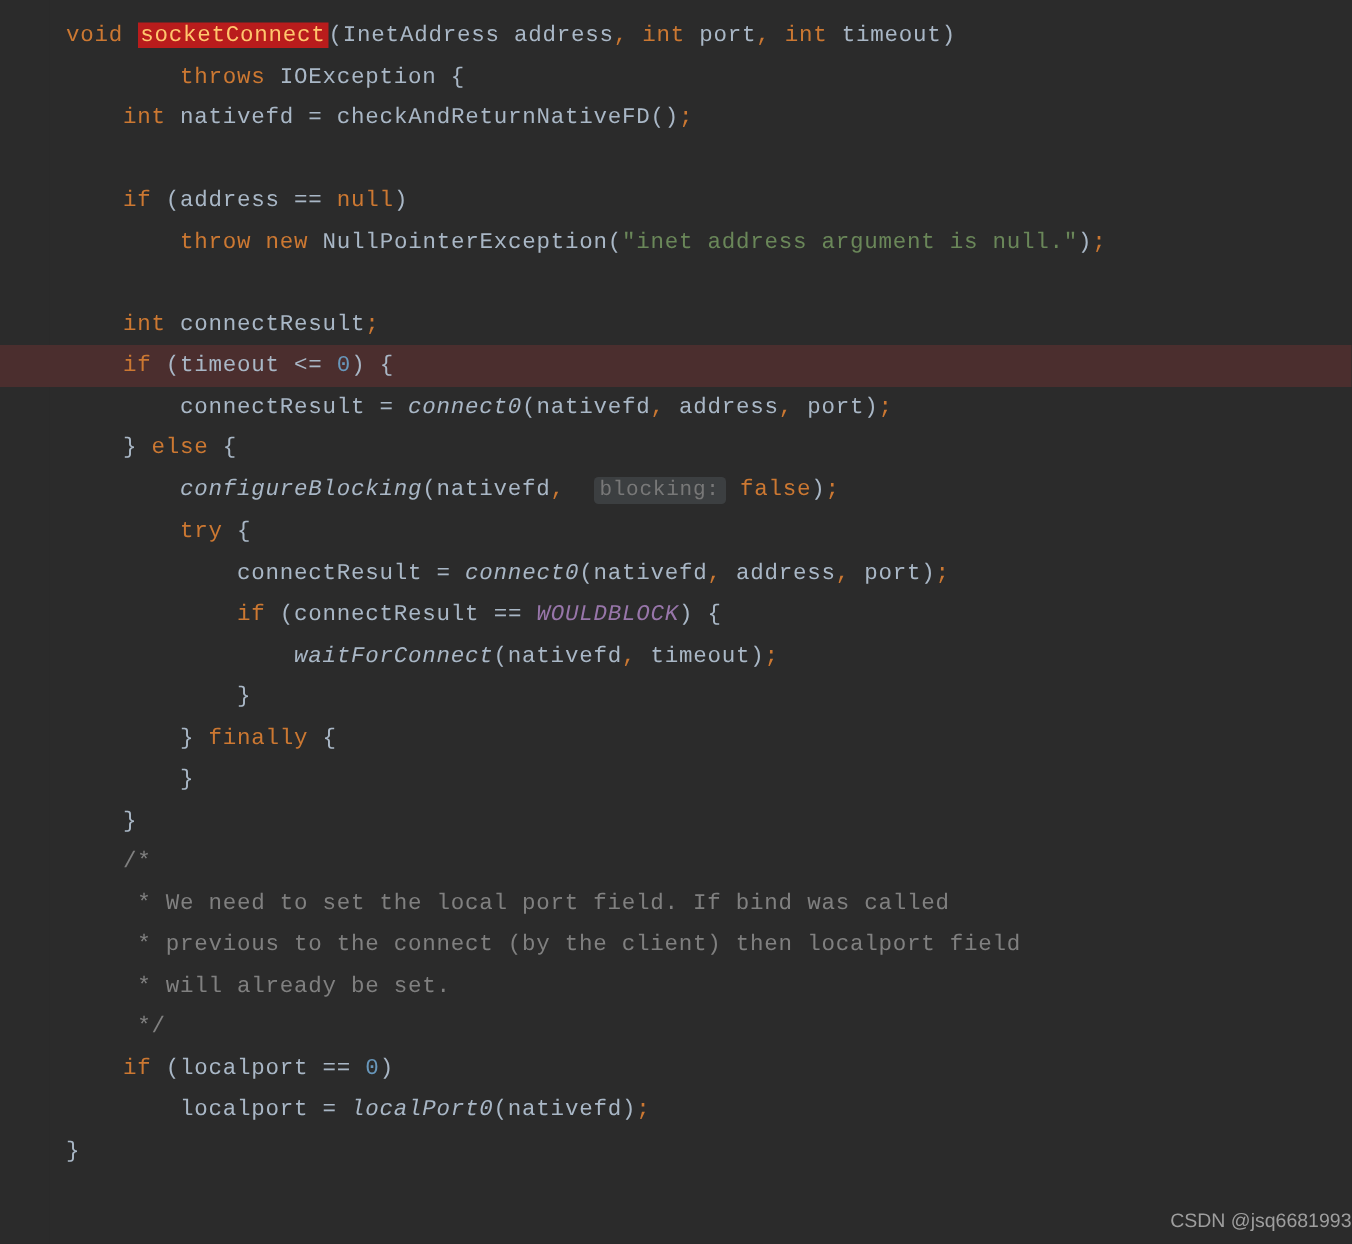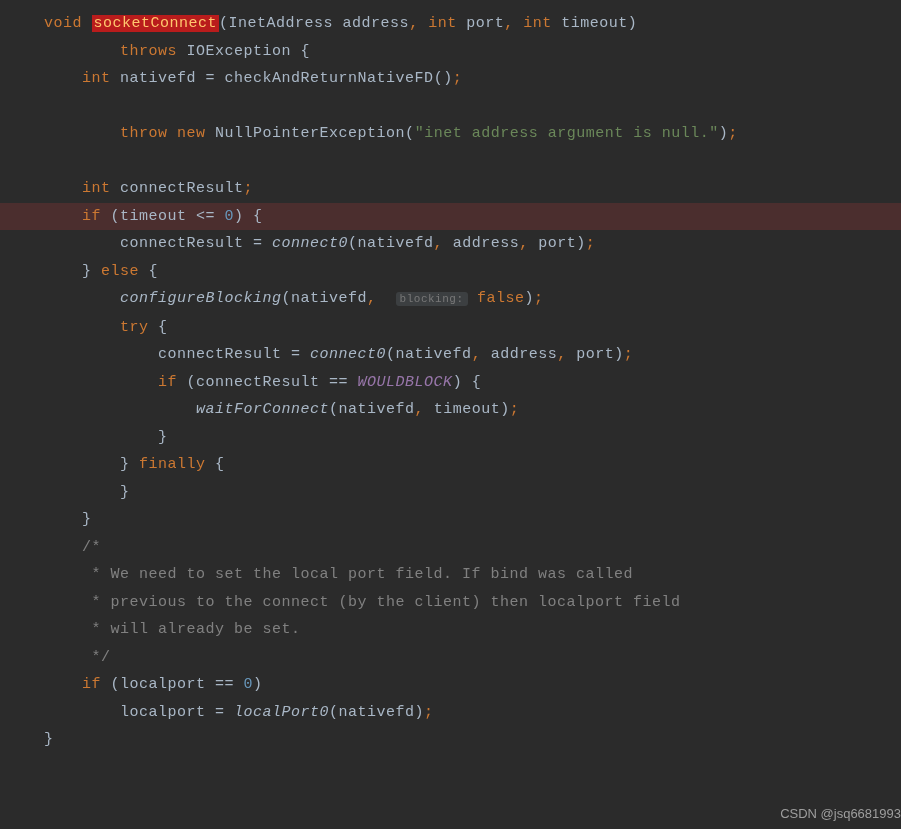--- a/index.html
+++ b/index.html
@@ -82,6 +82,7 @@
 
 <div class="line"> </div>
 
+<div class="line">    <span class="kw">if</span><span class="paren"> (</span><span class="ident">address</span><span class="op"> == </span><span class="kw">null</span><span class="paren">)</span></div>
 
 <div class="line">        <span class="kw">throw</span><span> </span><span class="kw">new</span><span> </span><span class="ident">NullPointerException</span><span class="paren">(</span><span class="str">"inet address argument is null."</span><span class="paren">)</span><span class="semi">;</span></div>
 

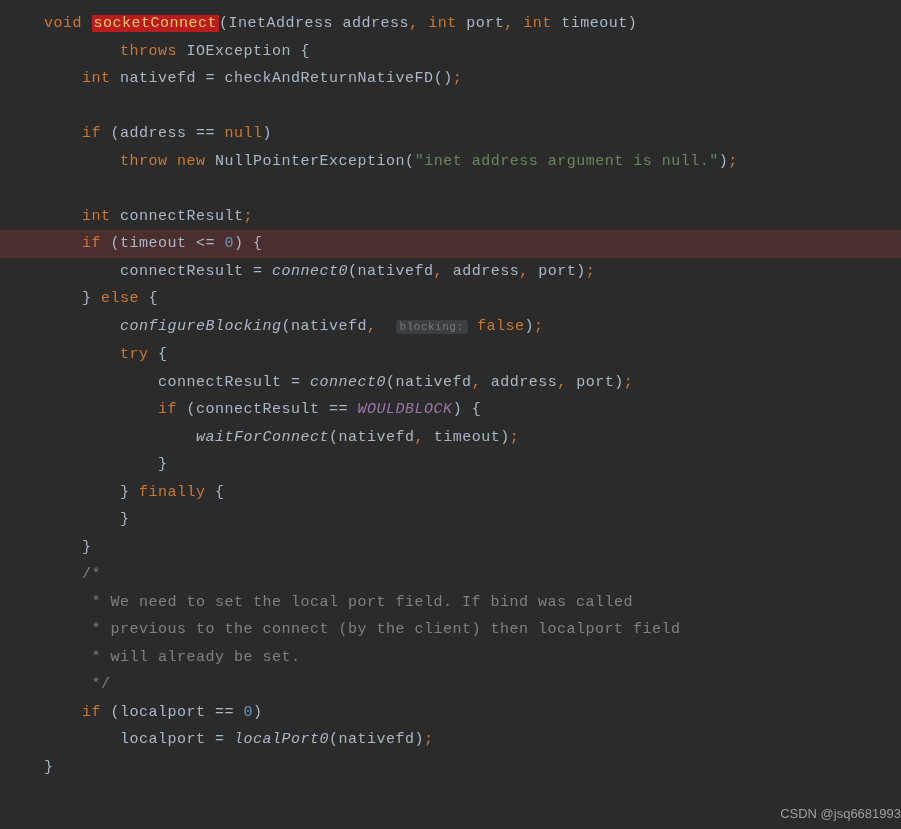--- a/index.html
+++ b/index.html
@@ -43,7 +43,7 @@
   .hint {
     background: #3c3f41;
     color: #787878;
-    font-size: 11px;
+    font-size: 14px;
     padding: 1px 4px;
     border-radius: 3px;
     font-style: normal;

